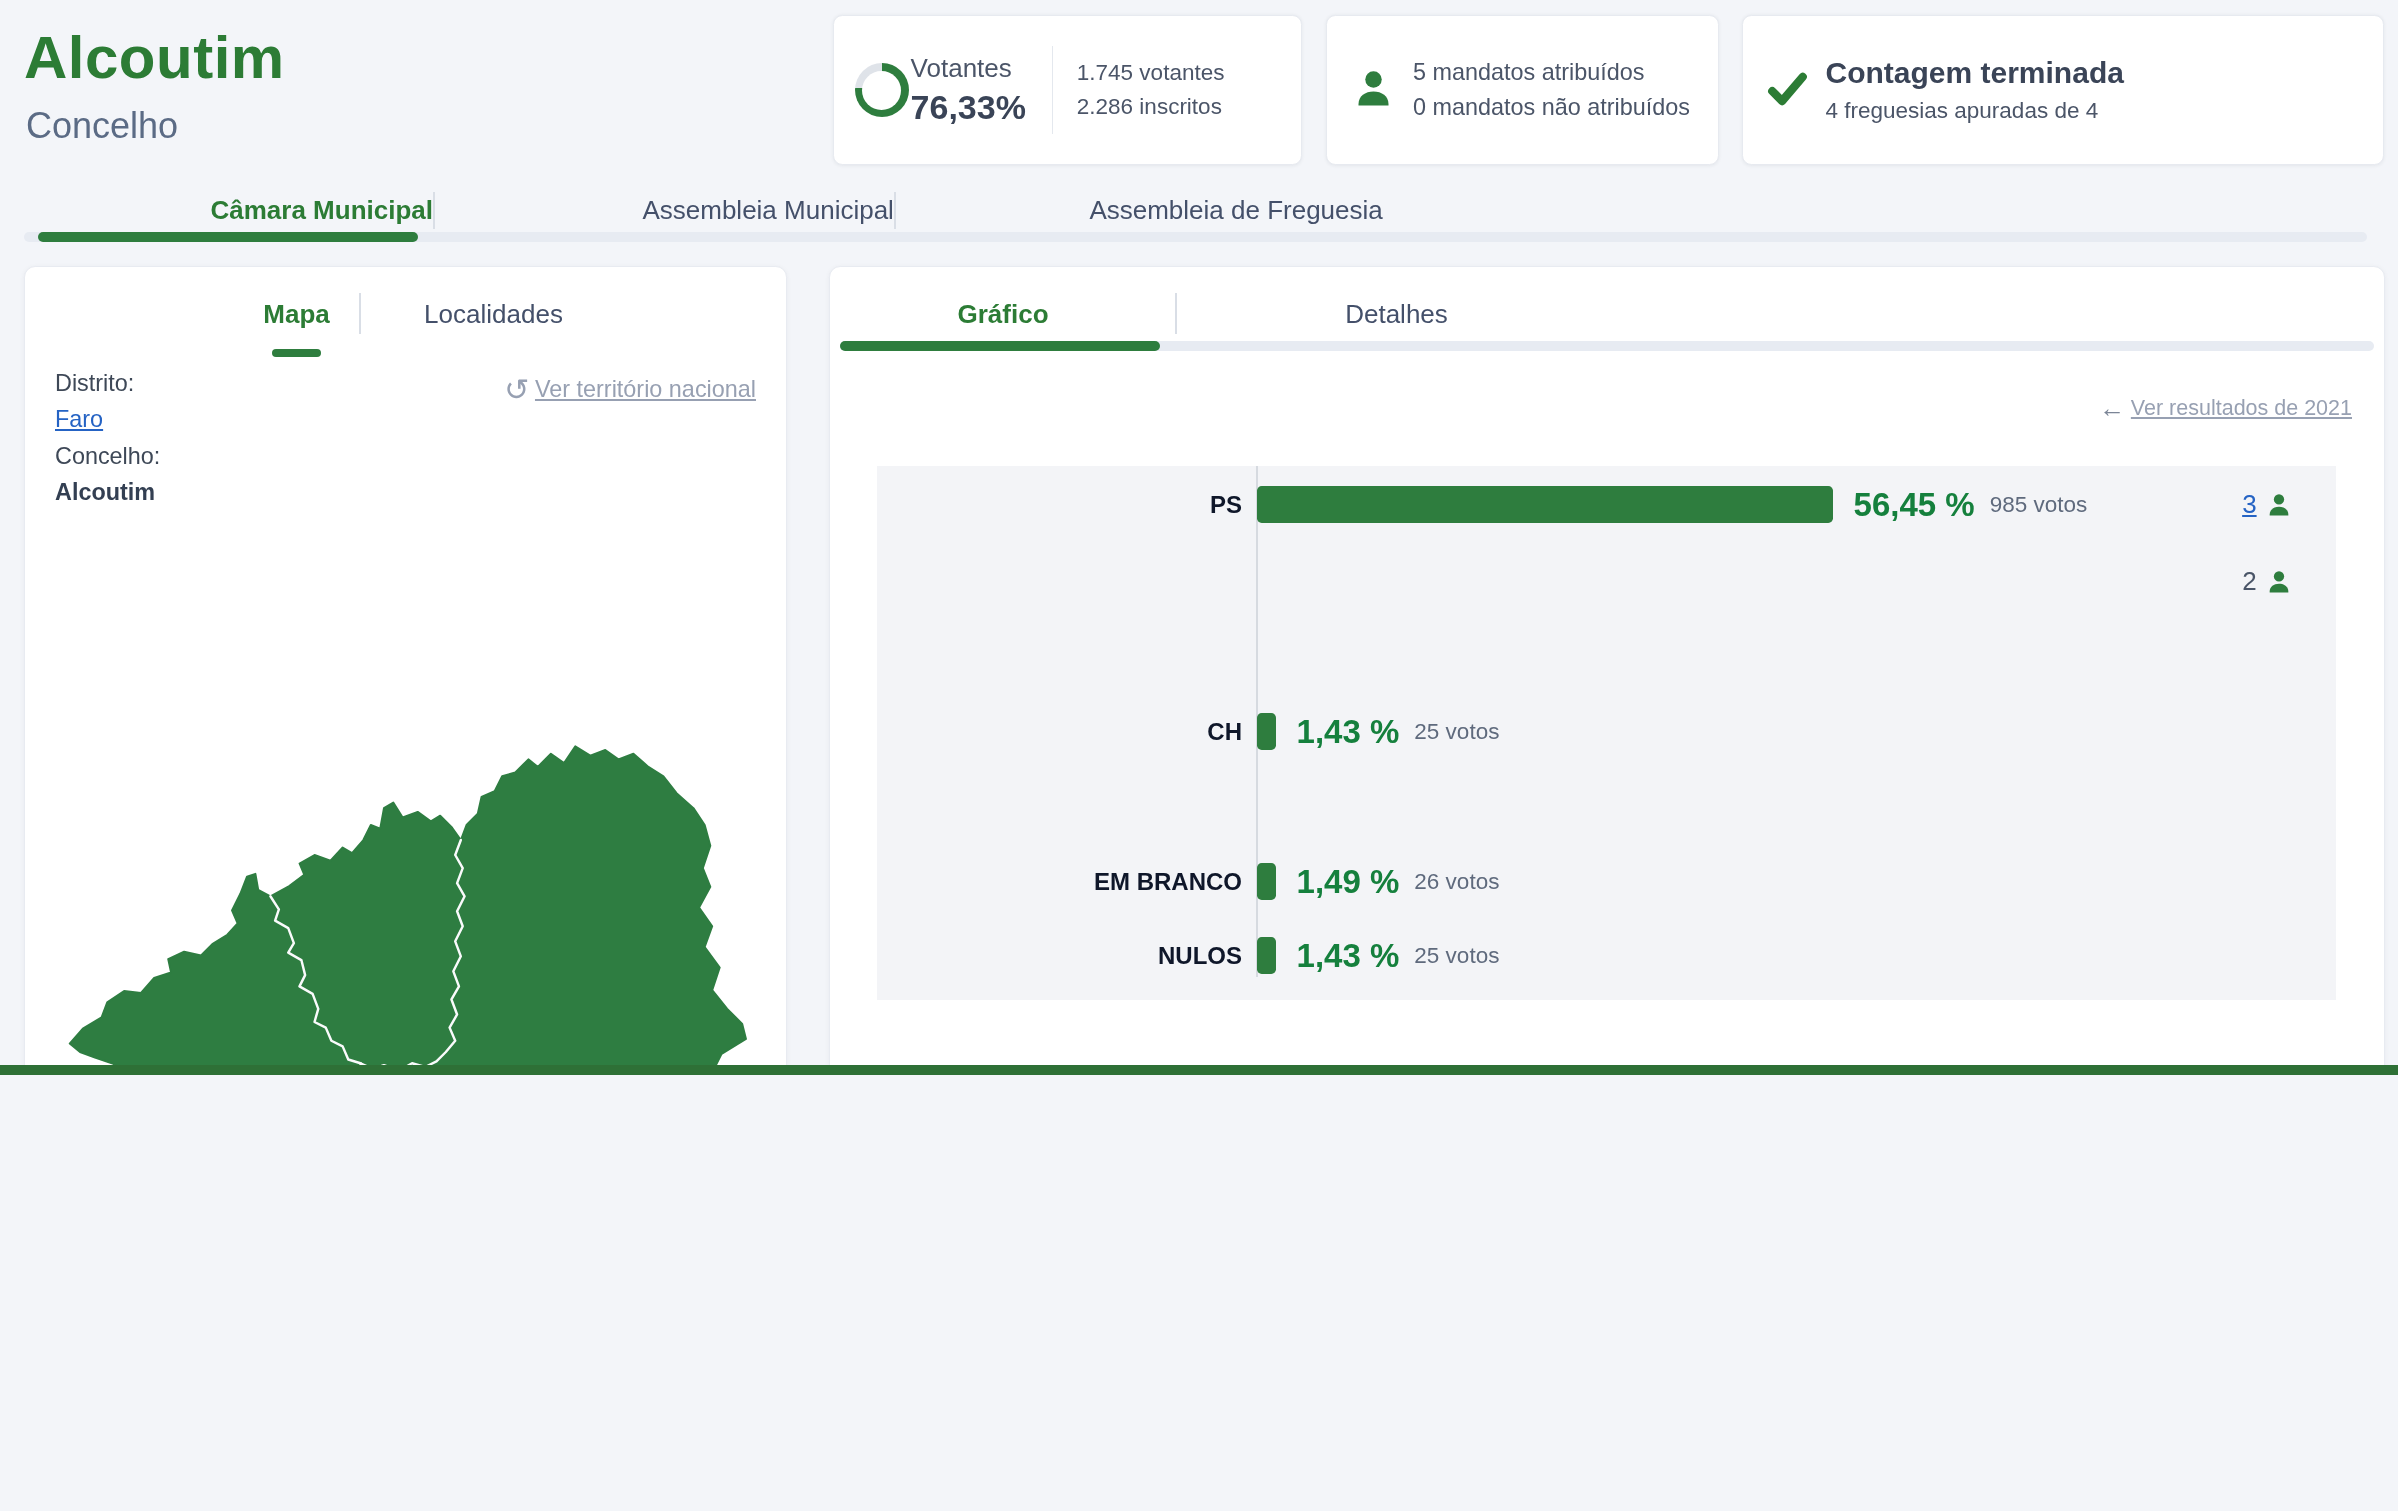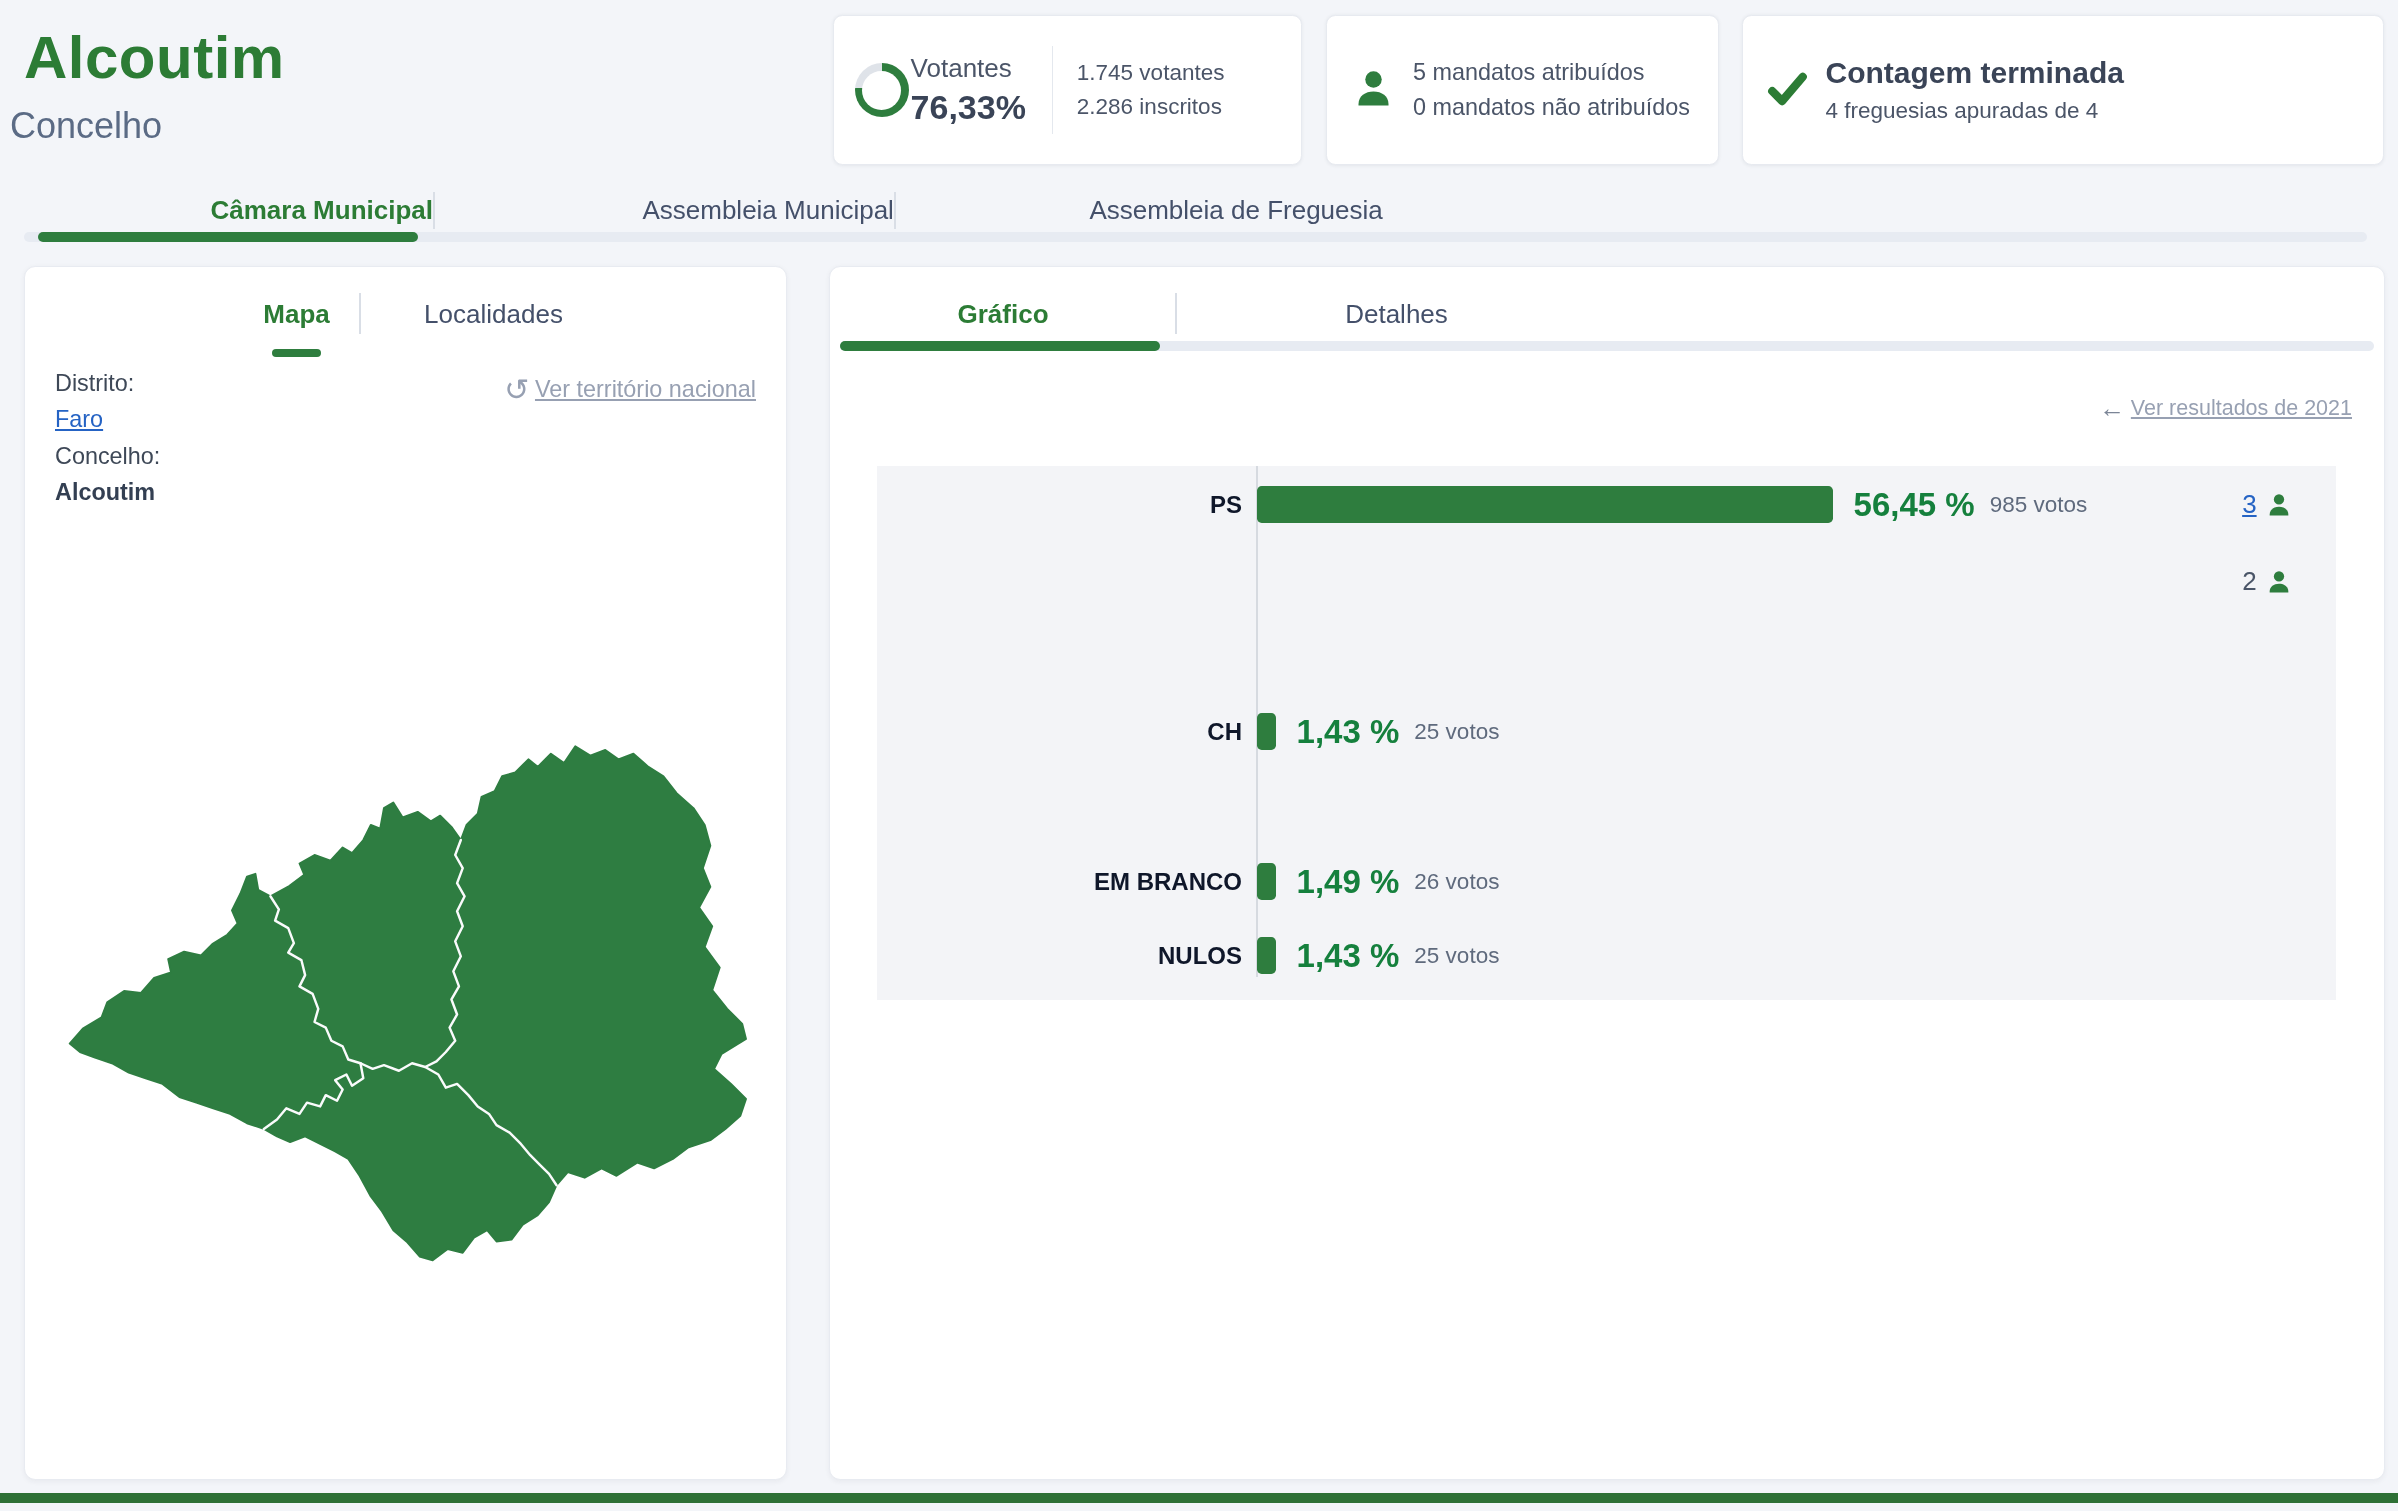--- a/index.html
+++ b/index.html
@@ -3,7 +3,7 @@
 <meta charset="utf-8">
 <style>
   html,body{margin:0;padding:0;background:#f3f5f9;}
-  .page{position:relative;width:2399px;height:1503px;background:#f3f5f9;
+  .page{position:relative;width:2399px;height:1075px;background:#f3f5f9;
         font-family:"Liberation Sans", sans-serif;overflow:hidden;color:#44506a;}
   .abs{position:absolute;}
 

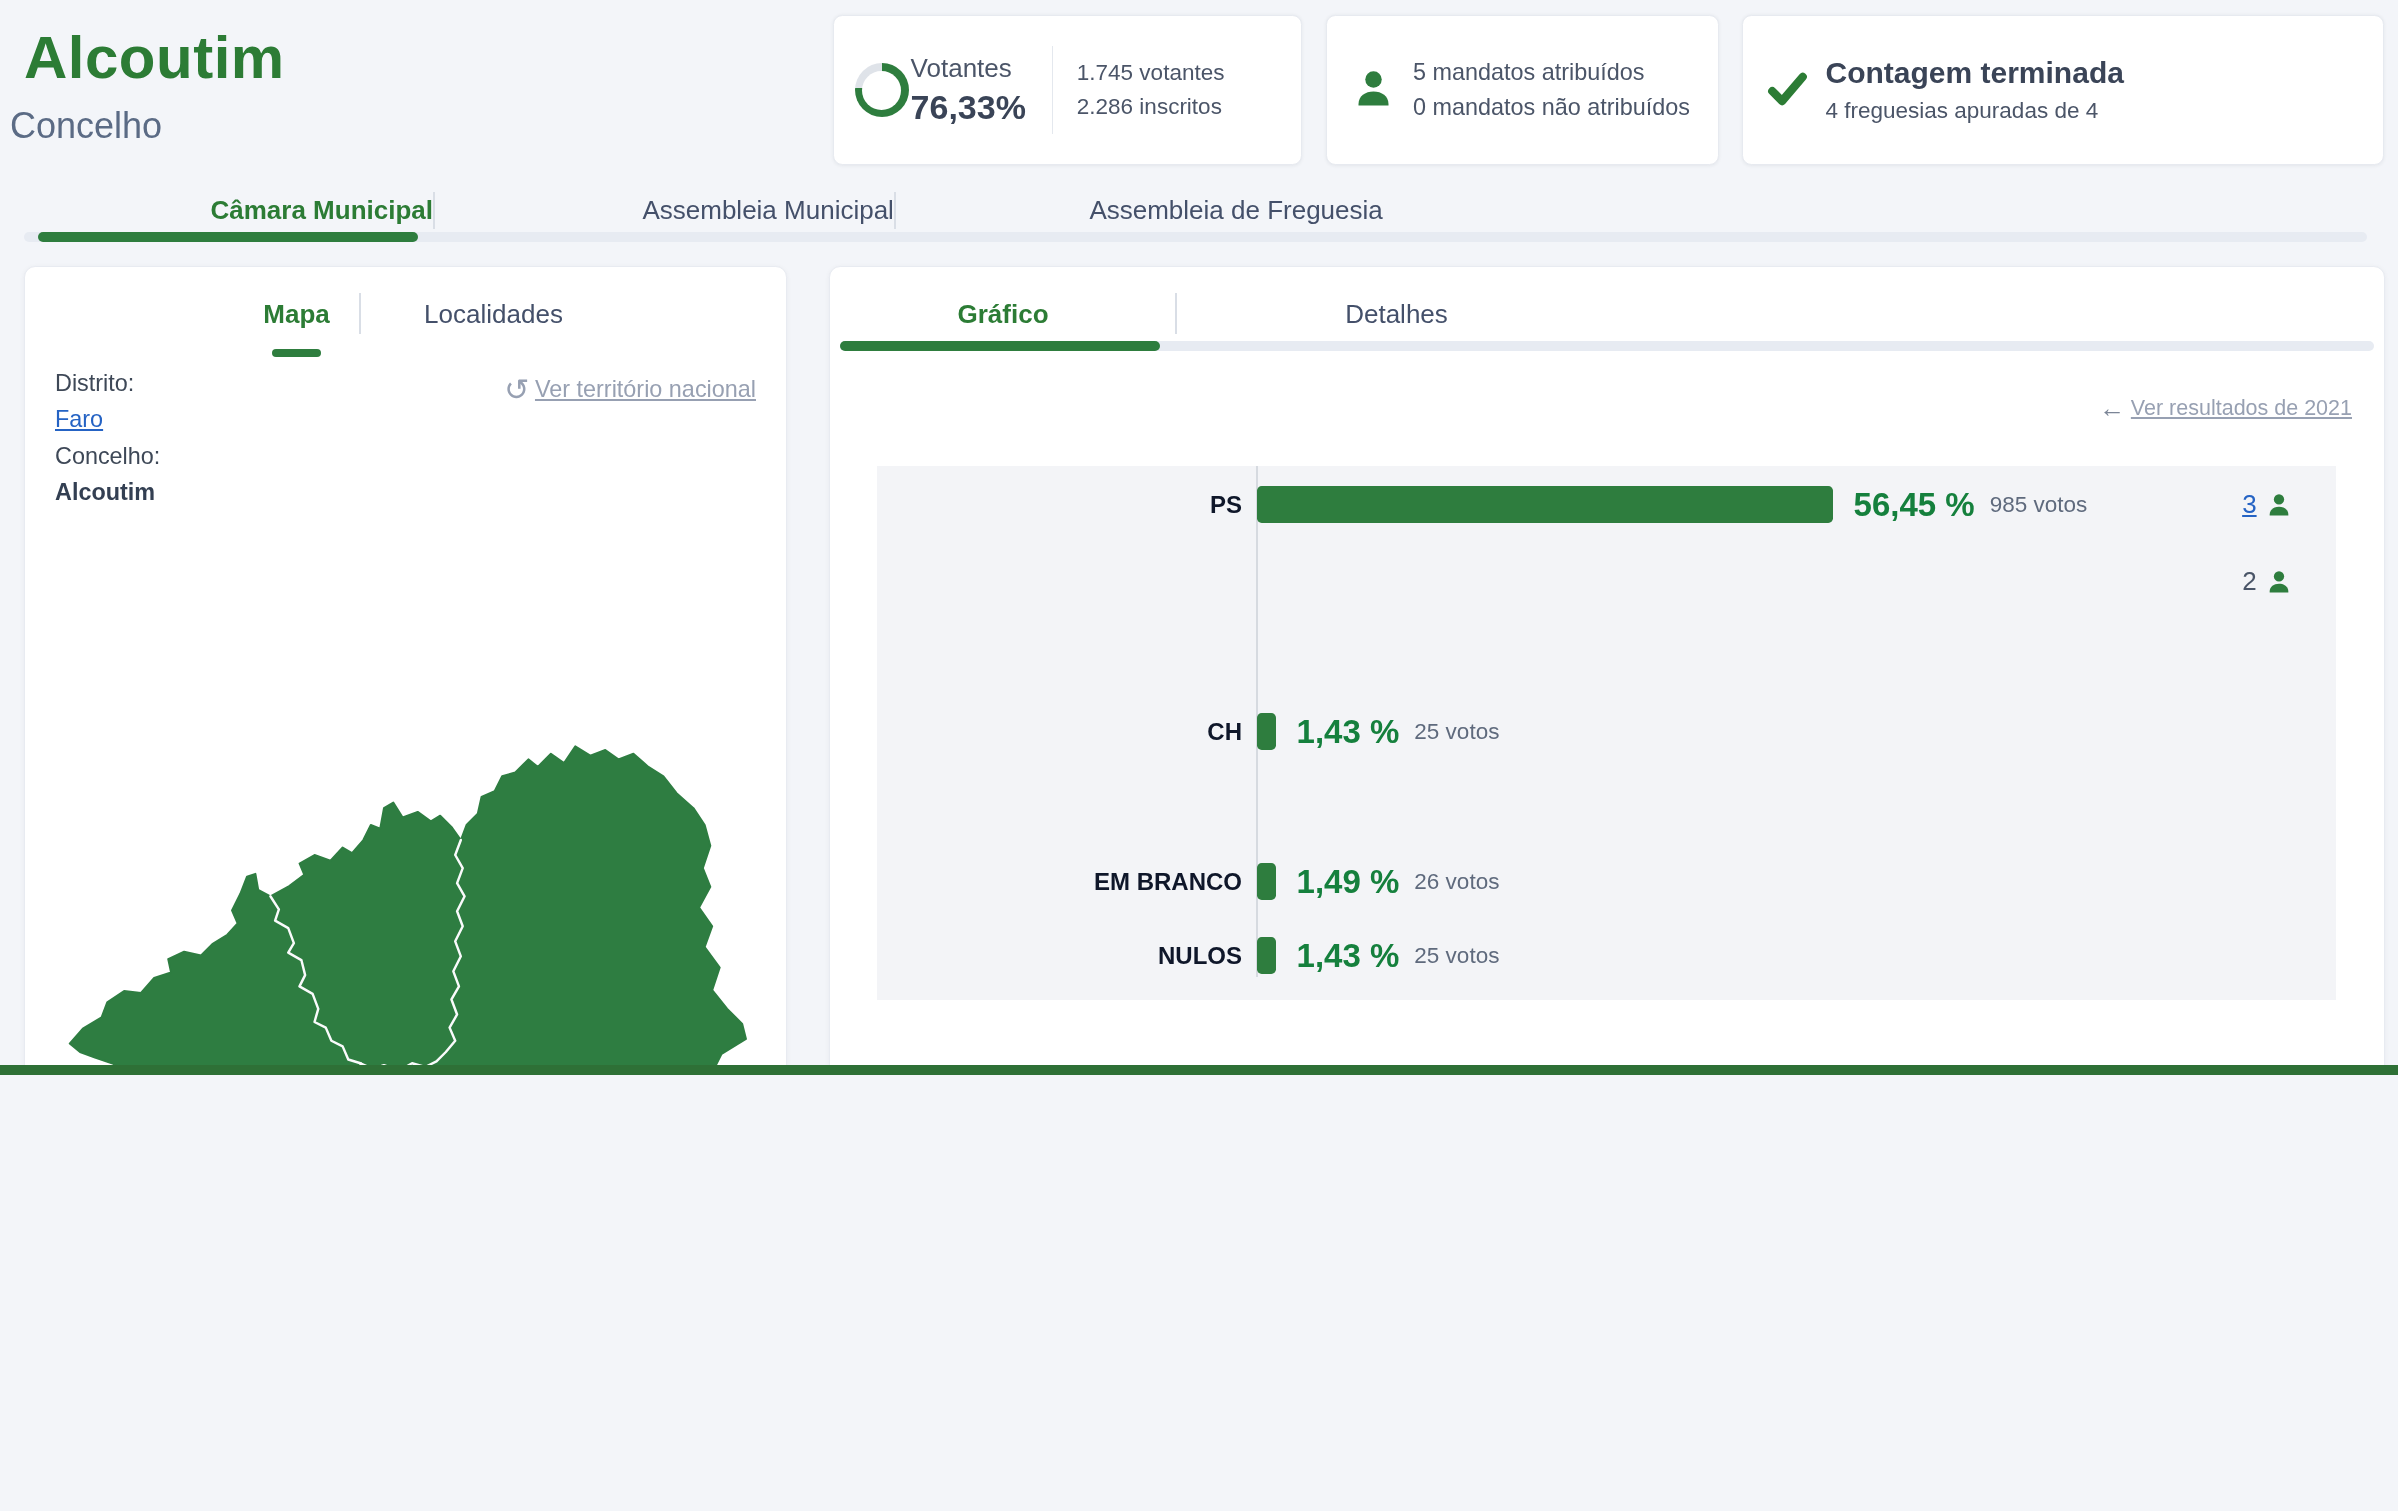--- a/index.html
+++ b/index.html
@@ -9,7 +9,7 @@
 
   
   .title{left:24px;top:22.5px;font-size:60px;font-weight:700;color:#2c7c35;letter-spacing:0.5px;}
-  .subtitle{left:10px;top:105px;font-size:36px;color:#5b6b85;}
+  .subtitle{left:26px;top:105px;font-size:36px;color:#5b6b85;}
 
   
   .card{background:#fff;border:0.9px solid #e7eaf0;border-radius:9.4px;

